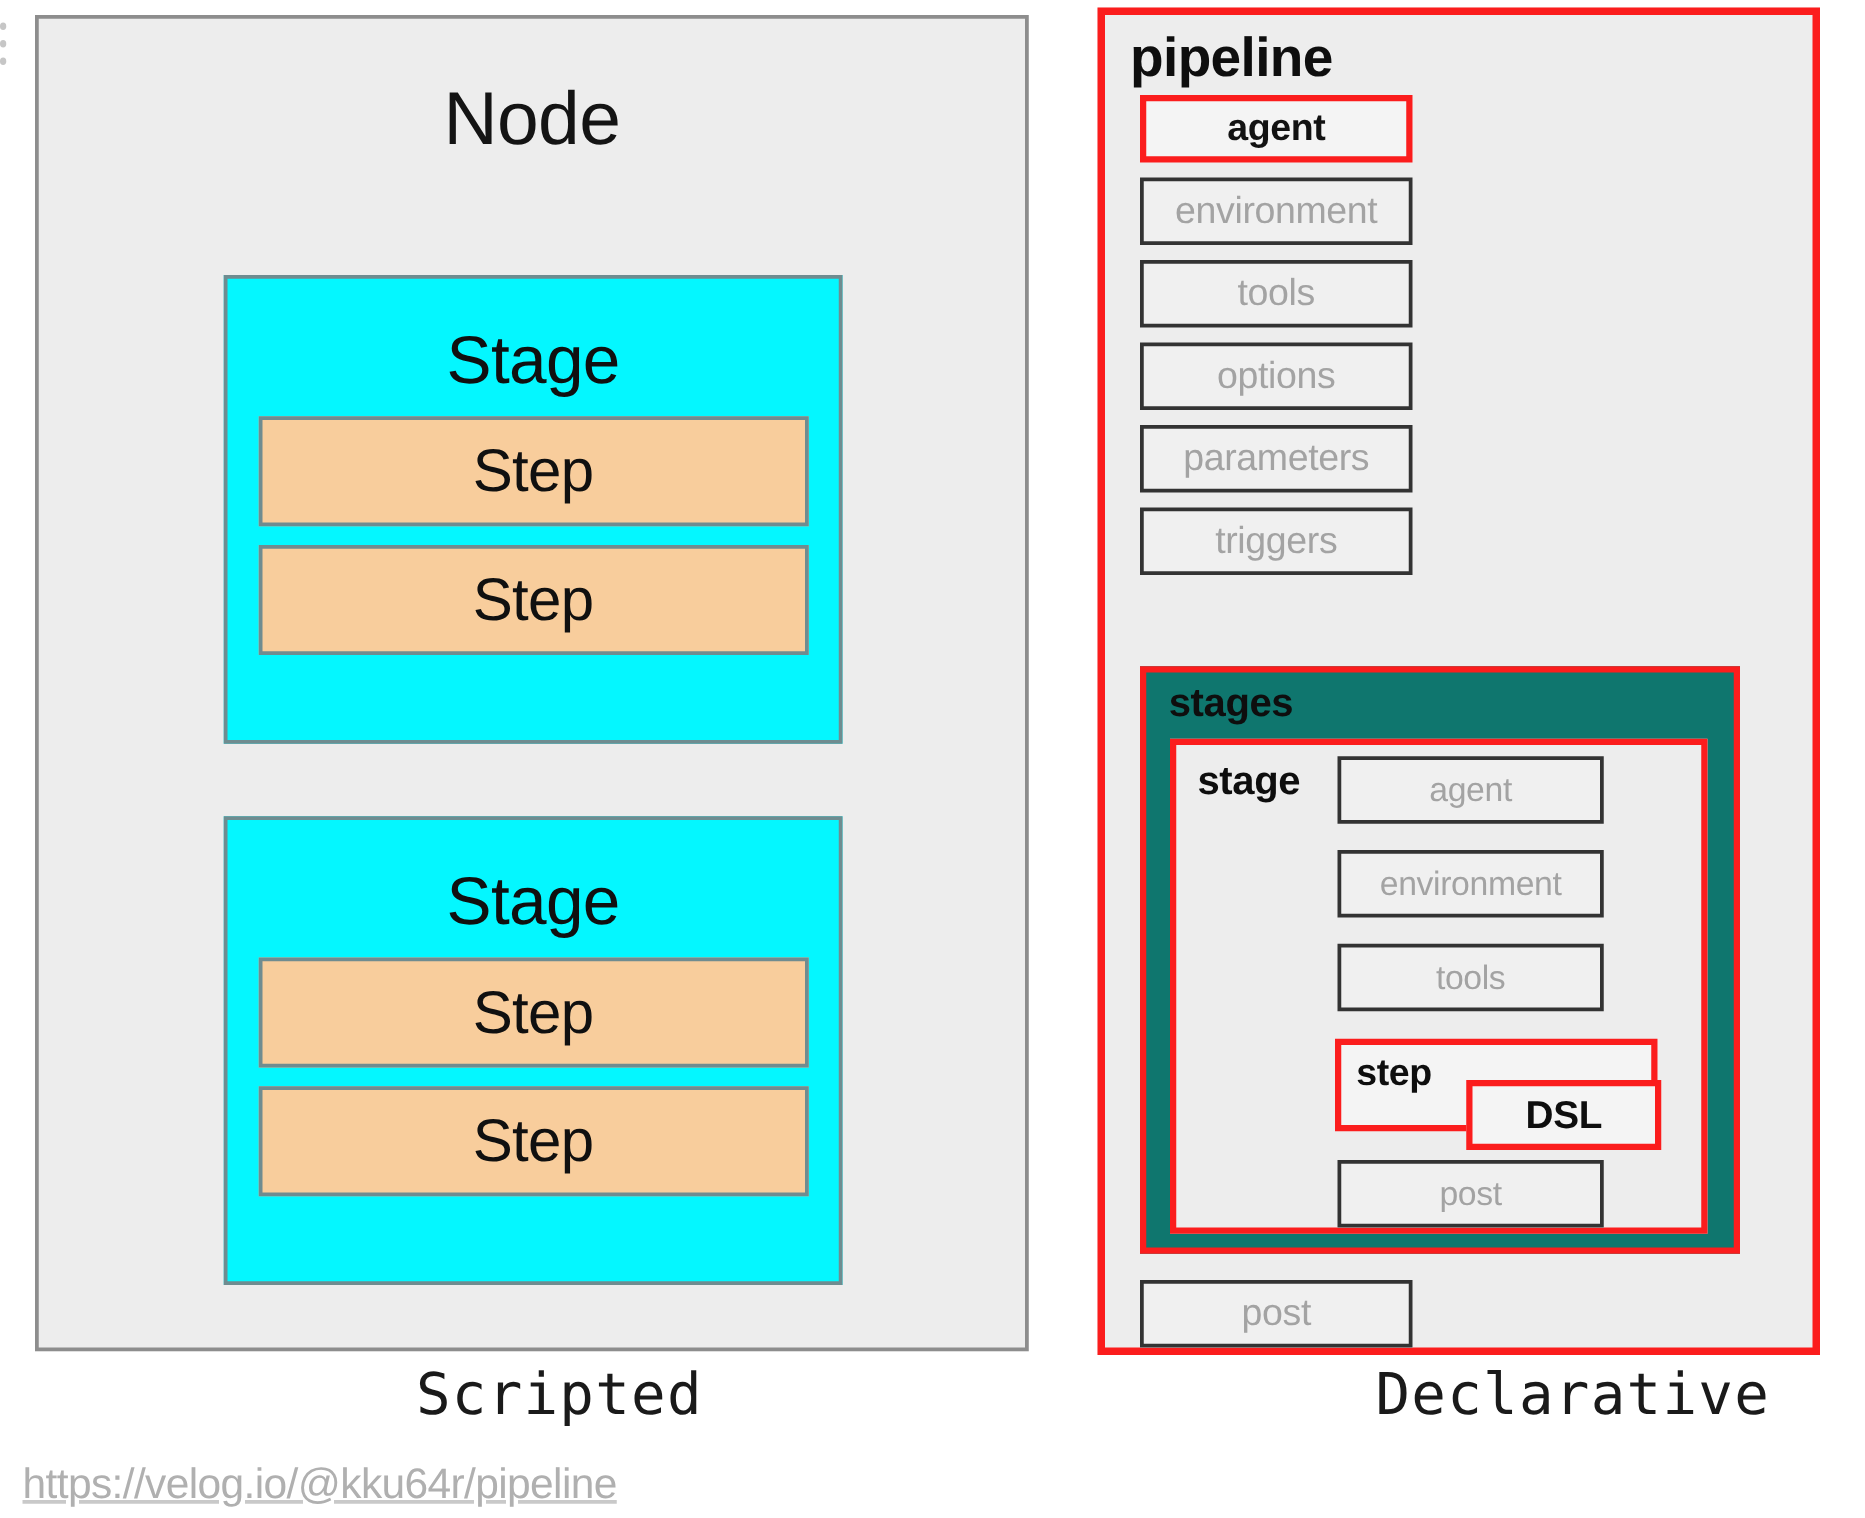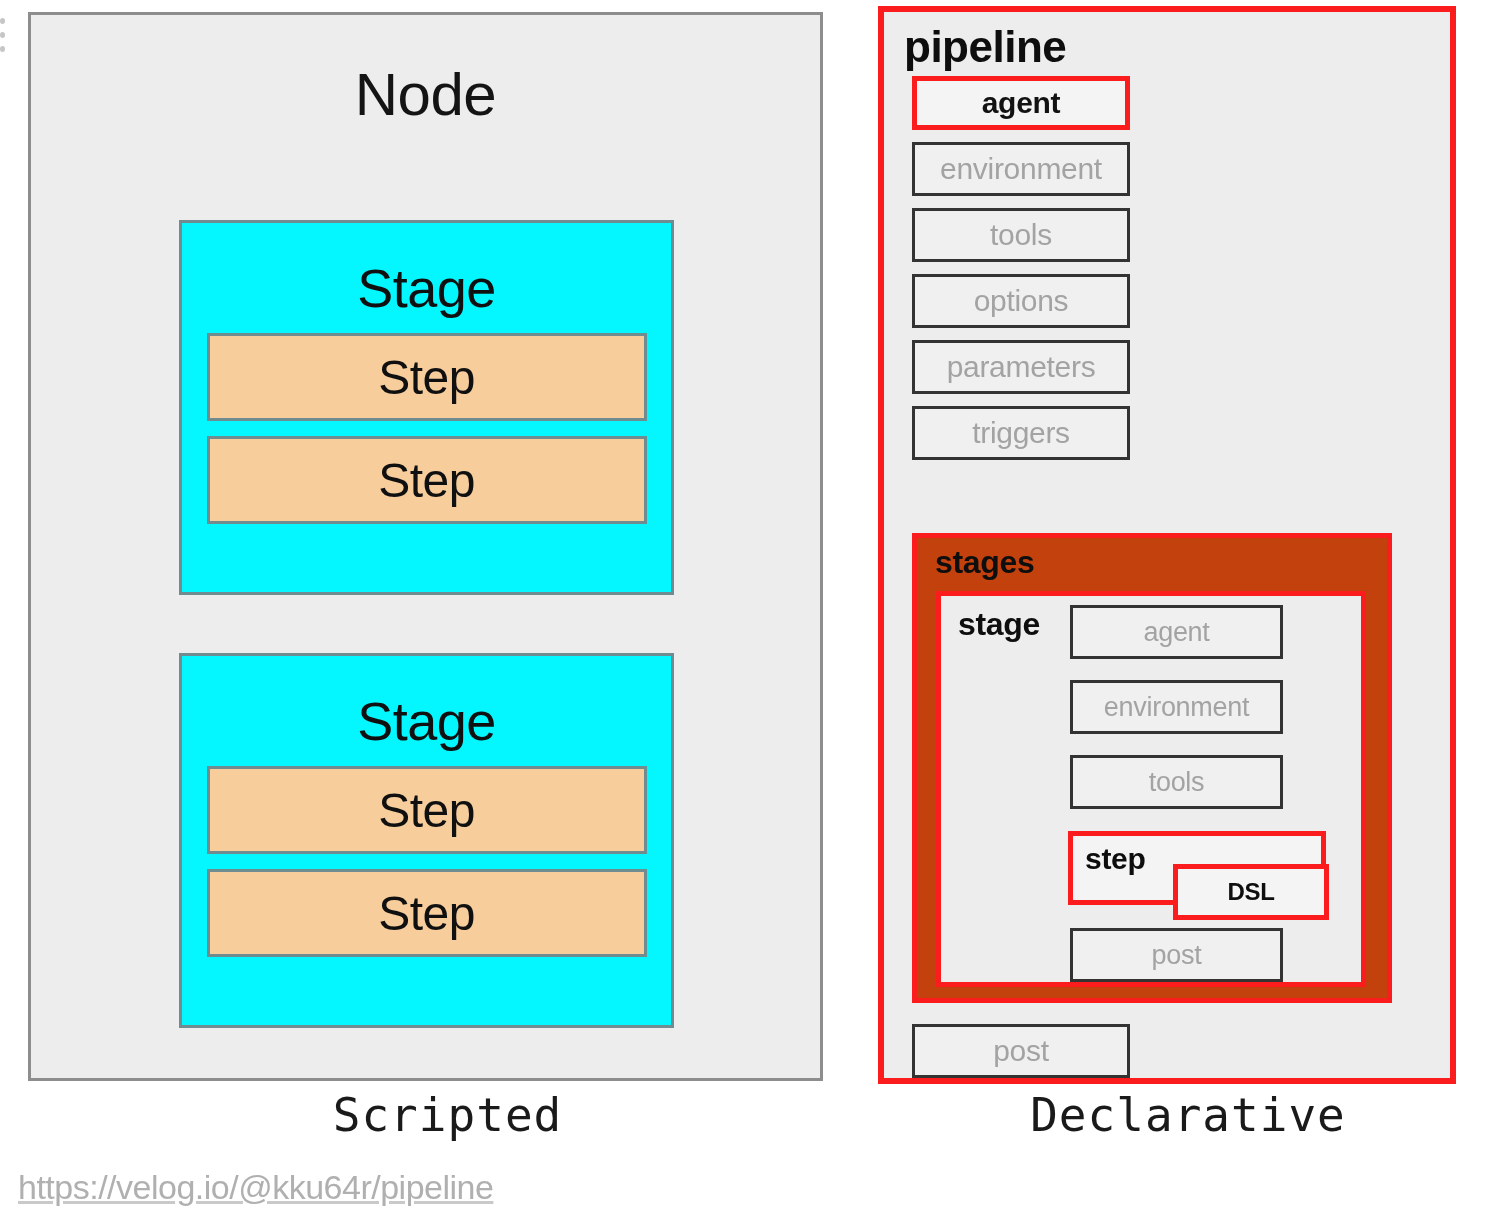--- a/index.html
+++ b/index.html
@@ -146,7 +146,7 @@
     width: 480px;
     height: 470px;
     border: 5px solid #fb1d1d;
-    background: #c2410c;
+    background: #0f766e;
   }
   #stages-label {
     font-size: 32px;

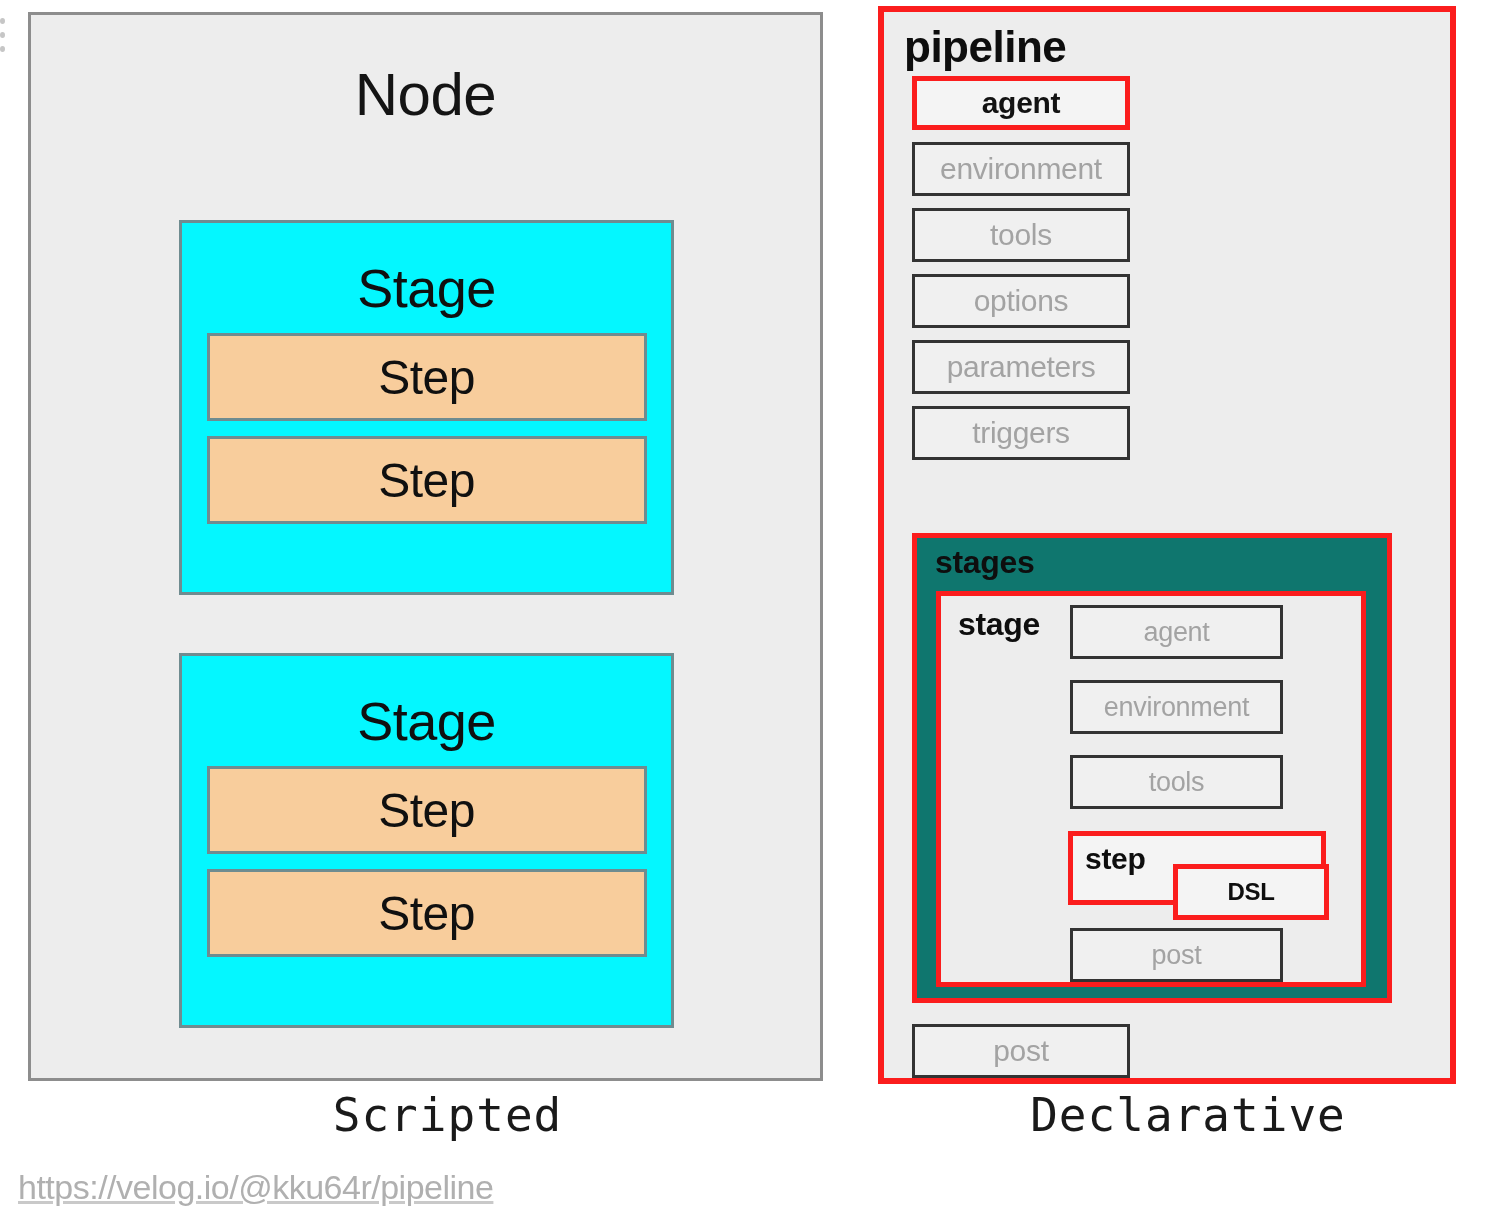--- a/index.html
+++ b/index.html
@@ -223,7 +223,7 @@
     display: flex;
     align-items: center;
     justify-content: center;
-    font-size: 24px;
+    font-size: 31px;
     font-weight: bold;
     color: #0e0e0e;
     letter-spacing: -0.3px;

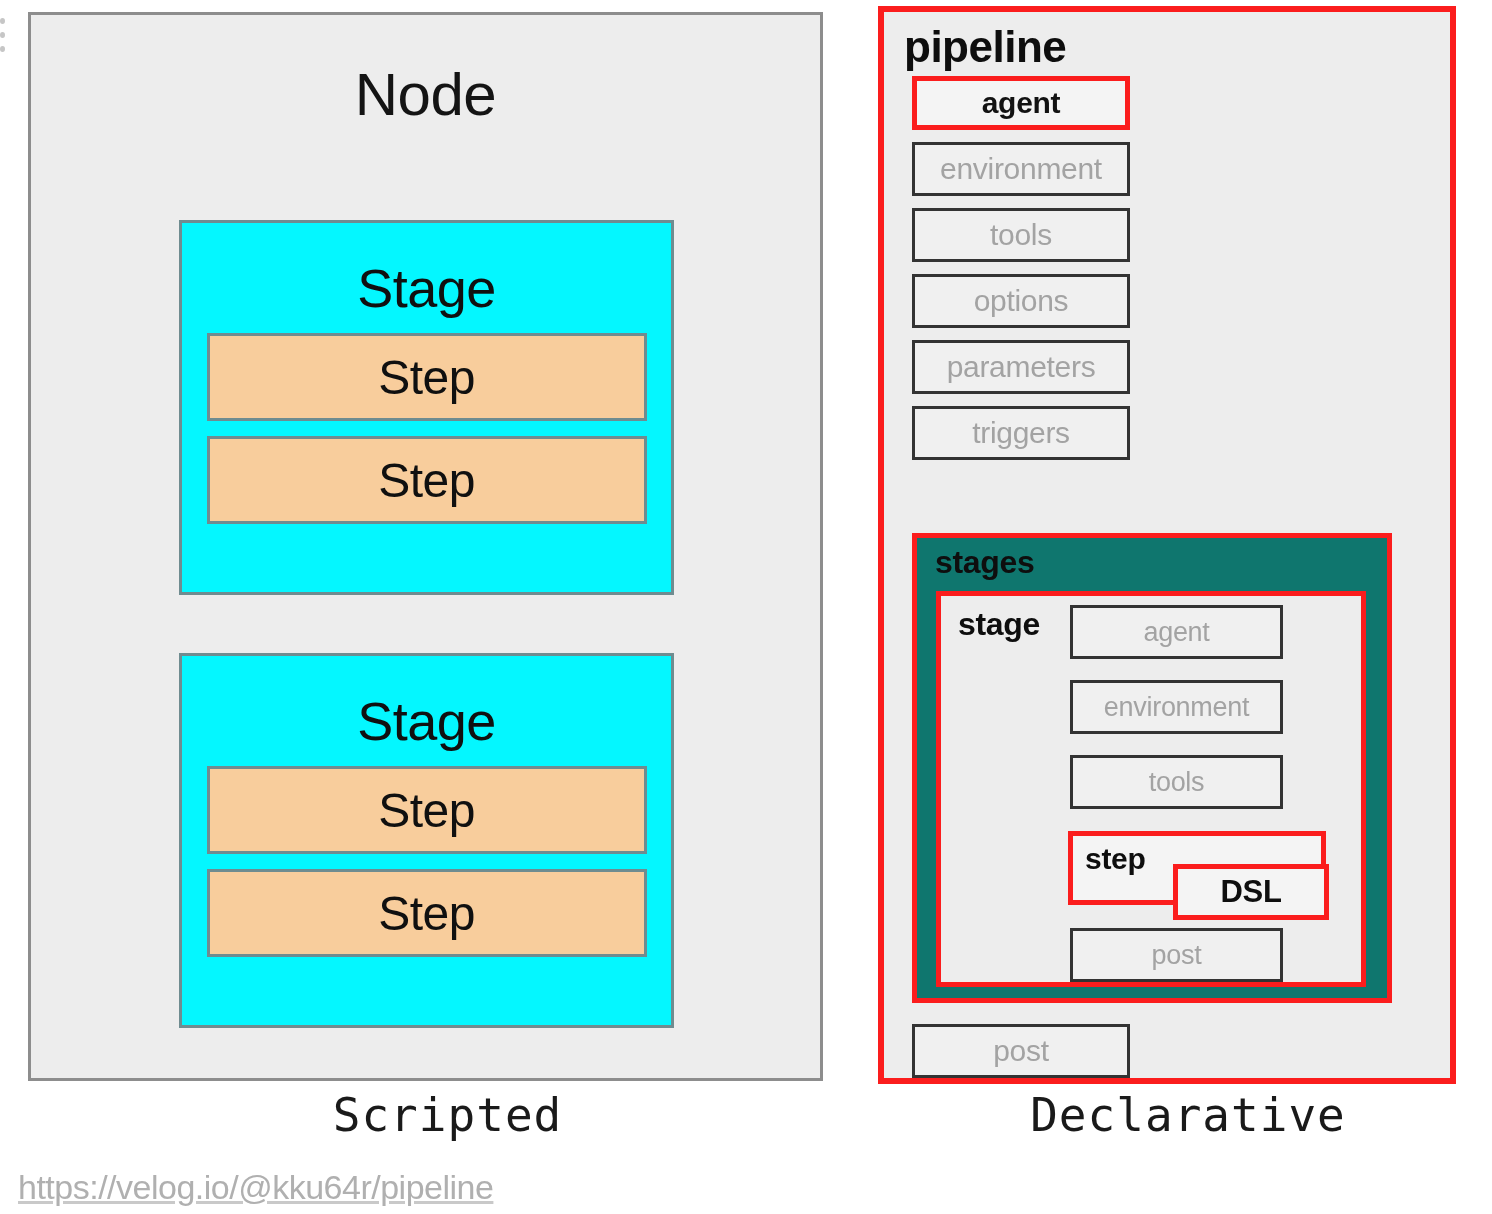--- a/index.html
+++ b/index.html
@@ -96,7 +96,7 @@
     padding-left: 44px;
   }
   #caption-scripted { left: 0; top: 1088px; width: 851px; text-align: center; }
-  #caption-declarative { left: 876px; top: 1088px; width: 580px; text-align: center; }
+  #caption-declarative { left: 836px; top: 1088px; width: 580px; text-align: right; }
 
   
   #declarative-panel {

